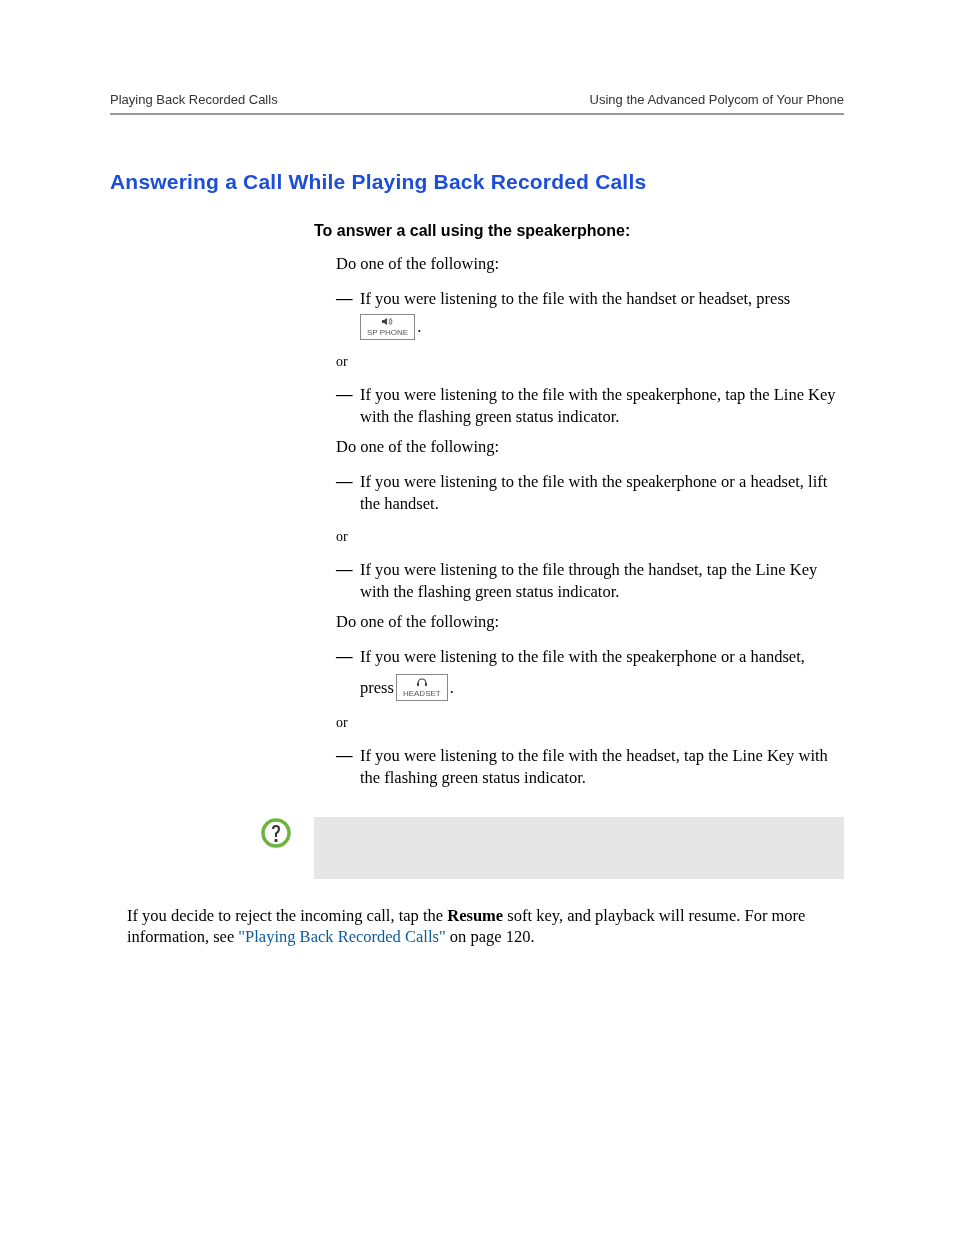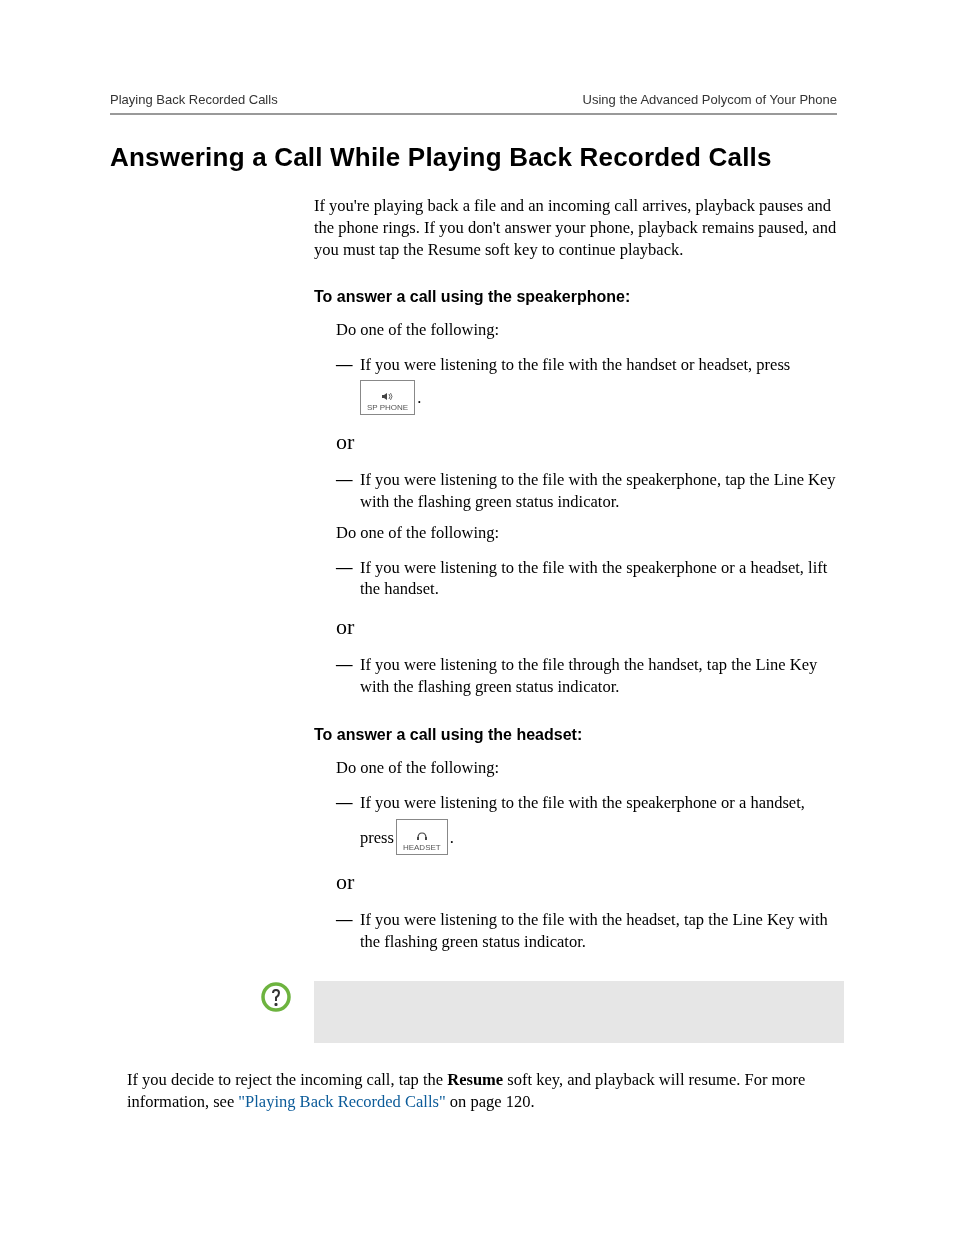--- a/index.html
+++ b/index.html
@@ -5,7 +5,7 @@
     * { margin: 0; padding: 0; box-sizing: border-box; }
     html, body { width: 954px; height: 1235px; background: #fff; font-family: Georgia, 'Times New Roman', serif; color: #000; }
     .page { width: 954px; height: 1235px; position: relative; padding: 90px 110px 60px 110px; }
-    .header { position: absolute; top: 92px; left: 110px; right: 117px; }
+    .header { position: absolute; top: 92px; left: 110px; right: 110px; }
     .hdr-row { display: flex; justify-content: space-between; font-family: 'Arial Narrow', Arial, sans-serif; font-size: 13px; color: #333; }
     .hdr-rule { border: none; border-top: 2px solid #999; margin-top: 6px; }
     .content { position: absolute; top: 142px; left: 110px; right: 110px; }

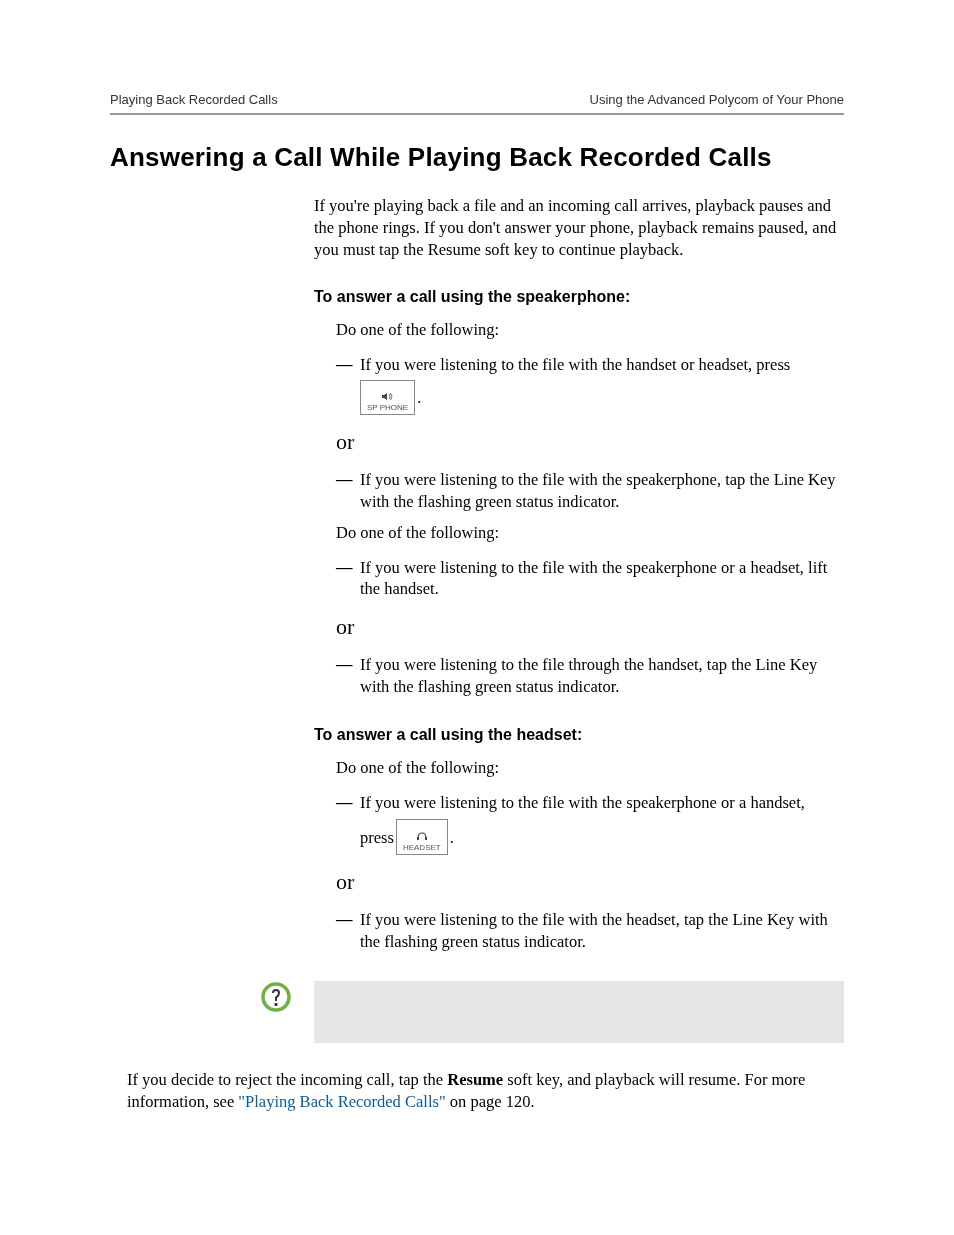--- a/index.html
+++ b/index.html
@@ -9,7 +9,7 @@
     .hdr-row { display: flex; justify-content: space-between; font-family: 'Arial Narrow', Arial, sans-serif; font-size: 13px; color: #333; }
     .hdr-rule { border: none; border-top: 2px solid #999; margin-top: 6px; }
     .content { position: absolute; top: 142px; left: 110px; right: 110px; }
-    .sect-title { font-family: 'Arial Narrow', Arial, sans-serif; font-weight: bold; color: #000000; font-size: 26px; letter-spacing: 0.2px; margin-bottom: 22px; }
+    .sect-title { font-family: 'Arial Narrow', Arial, sans-serif; font-weight: bold; color: #1d4ed8; font-size: 21px; letter-spacing: 0.2px; margin-bottom: 22px; margin-top: 28px; }
     .indent { margin-left: 204px; }
     .para { font-size: 16.5px; line-height: 1.32; margin-bottom: 10px; }
     .subhead { font-family: 'Arial Narrow', Arial, sans-serif; font-weight: bold; font-size: 16px; margin-top: 28px; margin-bottom: 14px; }

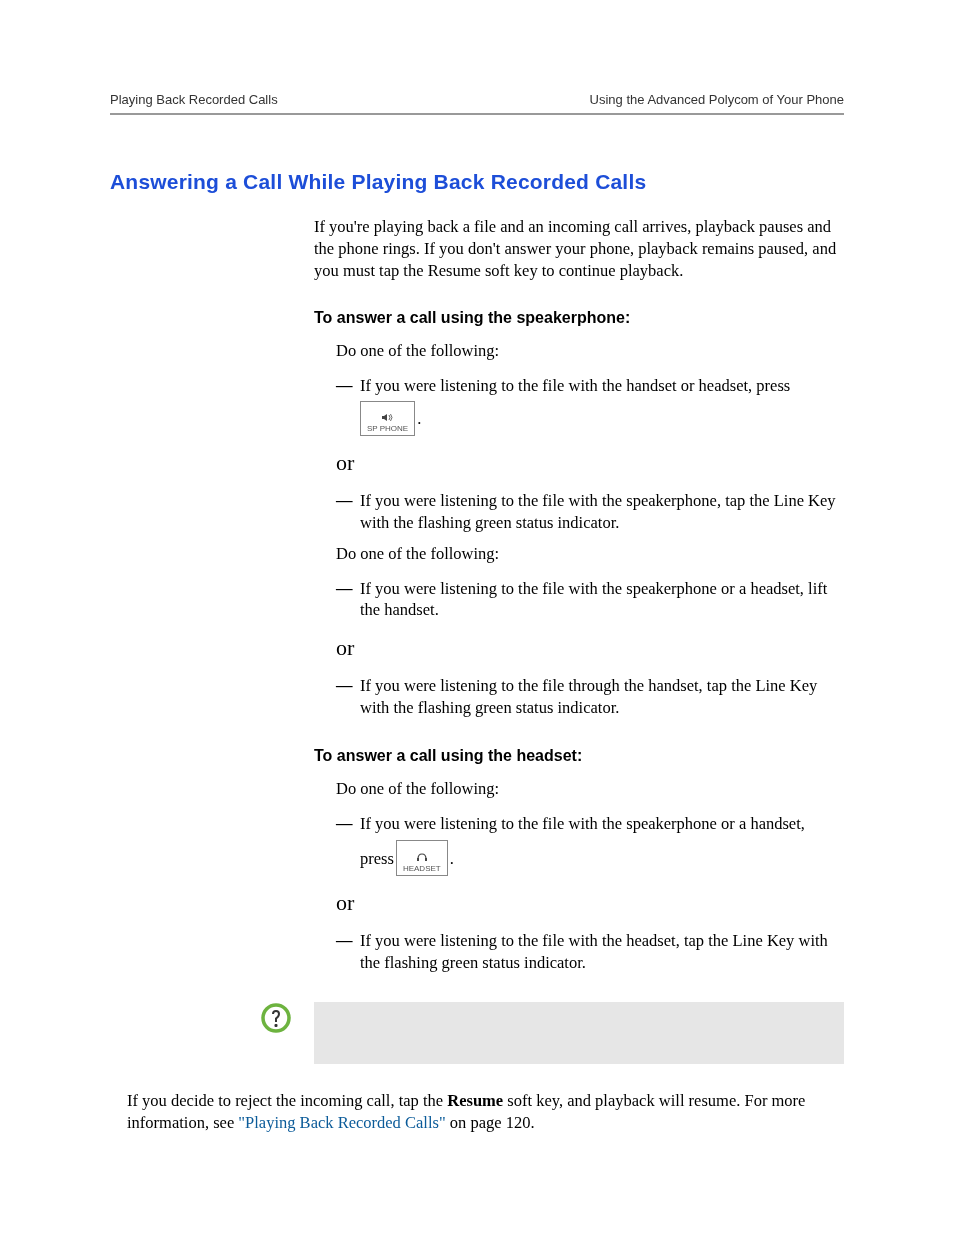--- a/index.html
+++ b/index.html
@@ -46,7 +46,6 @@
     <h1 class="sect-title">Answering a Call While Playing Back Recorded Calls</h1>
 
     <div class="indent">
-      <p class="para">If you're playing back a file and an incoming call arrives, playback pauses and the phone rings. If you don't answer your phone, playback remains paused, and you must tap the Resume soft key to continue playback.</p>
 
       <div class="subhead">To answer a call using the speakerphone:</div>
       <div class="do-line">Do one of the following:</div>

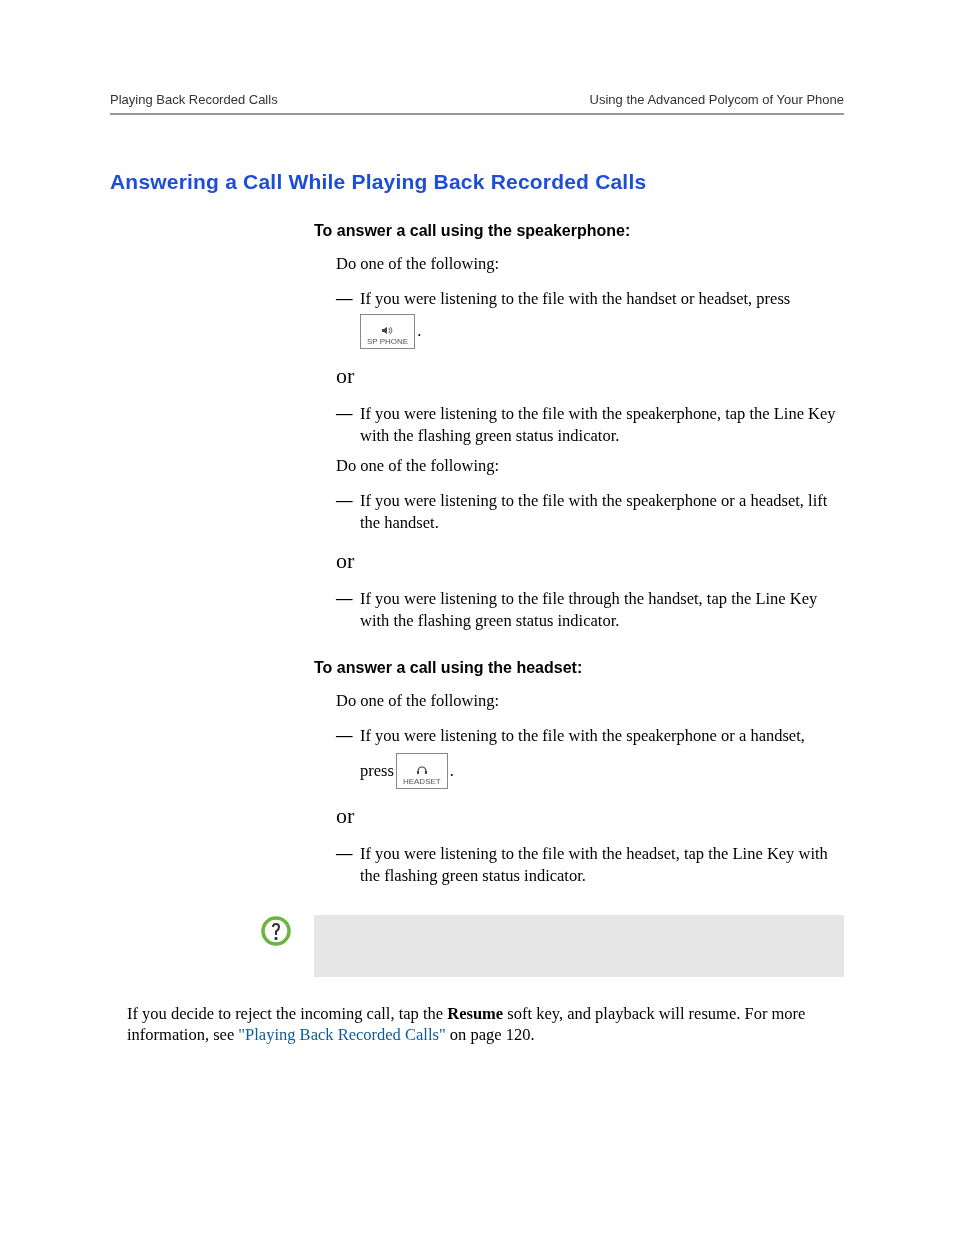--- a/index.html
+++ b/index.html
@@ -18,7 +18,7 @@
     .bullet .dash { width: 24px; flex-shrink: 0; font-weight: bold; }
     .bullet .bt { flex: 1; }
     .or { margin-left: 22px; font-size: 22px; margin: 14px 0 14px 22px; font-family: Liberation Serif, serif; }
-    .key { display: inline-block; border: 1px solid #888; padding: 11px 6px 2px 6px; vertical-align: middle; font-family: Arial, sans-serif; font-size: 8px; color: #555; line-height: 1; text-align: center; min-width: 44px; }
+    .key { display: inline-block; border: 1px solid #888; padding: 2px 6px 2px 6px; vertical-align: middle; font-family: Arial, sans-serif; font-size: 8px; color: #555; line-height: 1; text-align: center; min-width: 44px; }
     .key .ic { font-size: 11px; display: block; margin-bottom: 1px; color: #444; }
     .note-row { position: relative; margin-top: 28px; height: 62px; }
     .note-row .icon-wrap { position: absolute; left: 150px; top: 0; }

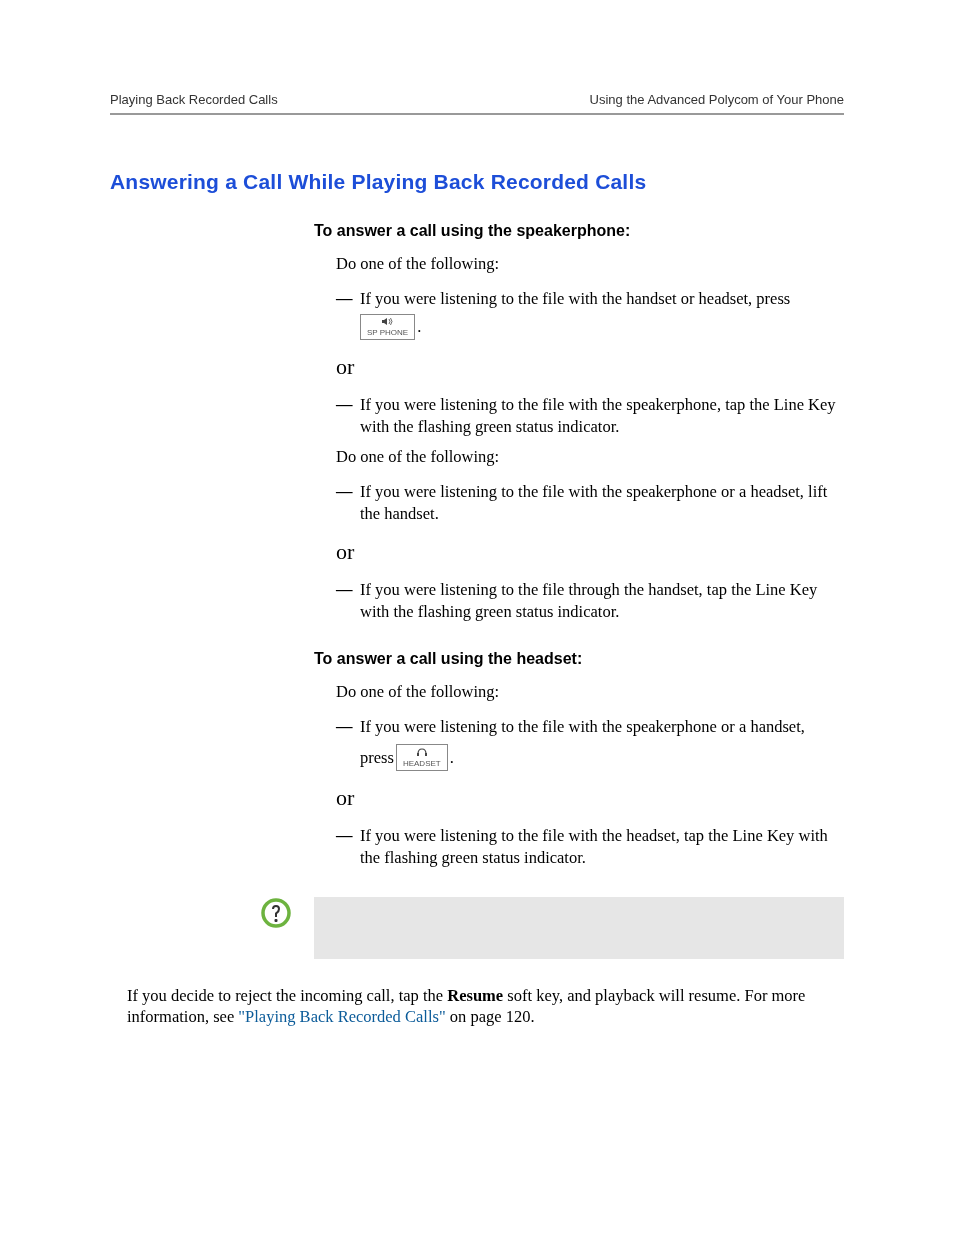--- a/index.html
+++ b/index.html
@@ -17,7 +17,7 @@
     .bullet { display: flex; margin-left: 22px; font-size: 16.5px; line-height: 1.32; margin-bottom: 10px; }
     .bullet .dash { width: 24px; flex-shrink: 0; font-weight: bold; }
     .bullet .bt { flex: 1; }
-    .or { margin-left: 22px; font-size: 22px; margin: 14px 0 14px 22px; font-family: Liberation Serif, serif; }
+    .or { margin-left: 22px; font-size: 14px; margin: 14px 0 14px 22px; font-family: Liberation Serif, serif; }
     .key { display: inline-block; border: 1px solid #888; padding: 2px 6px 2px 6px; vertical-align: middle; font-family: Arial, sans-serif; font-size: 8px; color: #555; line-height: 1; text-align: center; min-width: 44px; }
     .key .ic { font-size: 11px; display: block; margin-bottom: 1px; color: #444; }
     .note-row { position: relative; margin-top: 28px; height: 62px; }

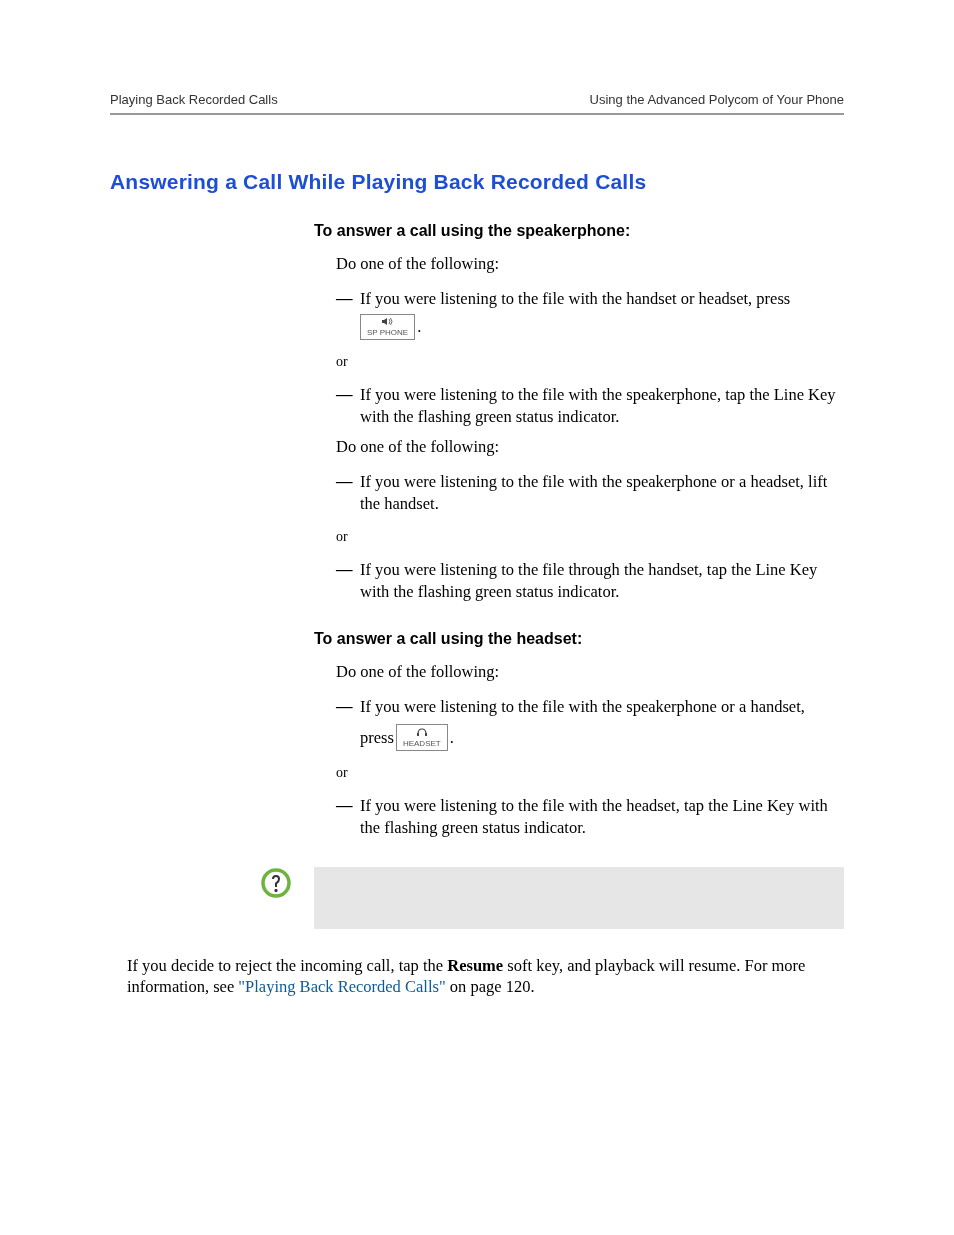--- a/index.html
+++ b/index.html
@@ -86,7 +86,6 @@
         <div class="bt">If you were listening to the file through the handset, tap the Line Key with the flashing green status indicator.</div>
       </div>
 
-      <div class="subhead">To answer a call using the headset:</div>
       <div class="do-line">Do one of the following:</div>
       <div class="bullet">
         <div class="dash">—</div>

